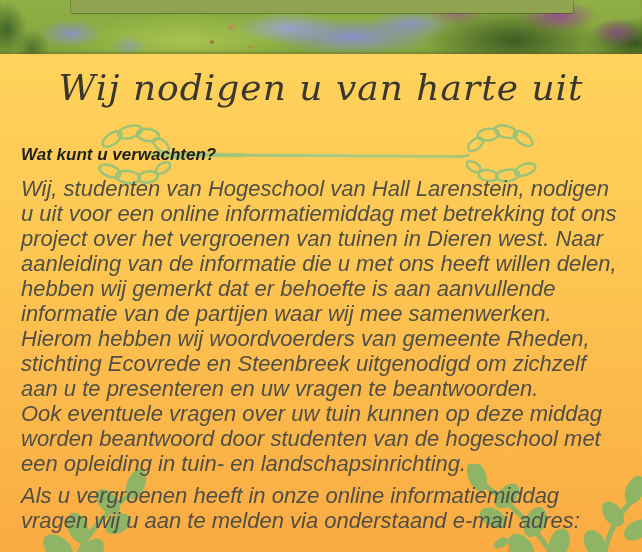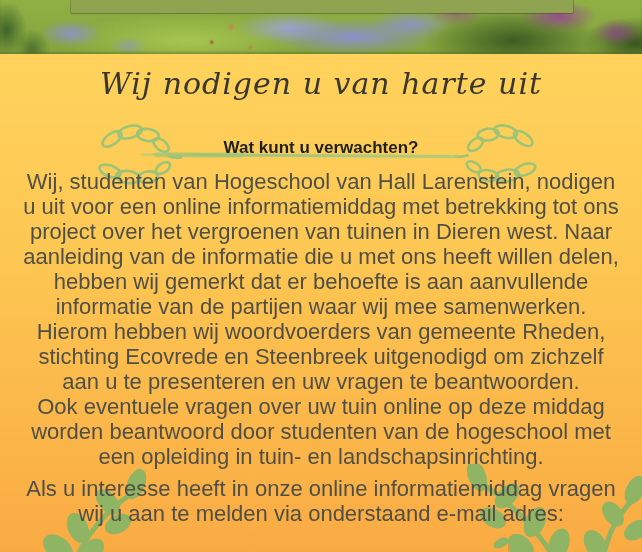--- a/index.html
+++ b/index.html
@@ -47,7 +47,7 @@
   .title{
     position:relative; z-index:2; margin-top:66px; text-align:center;
     font-family:"DejaVu Serif", serif; font-style:italic; font-weight:normal;
-    font-size:30px; letter-spacing:1px; color:var(--titleColor); line-height:1.2;
+    font-size:36px; letter-spacing:1px; color:var(--titleColor); line-height:1.2;
   }
   .date-line{
     position:relative; z-index:2; margin-top:6px; text-align:center;

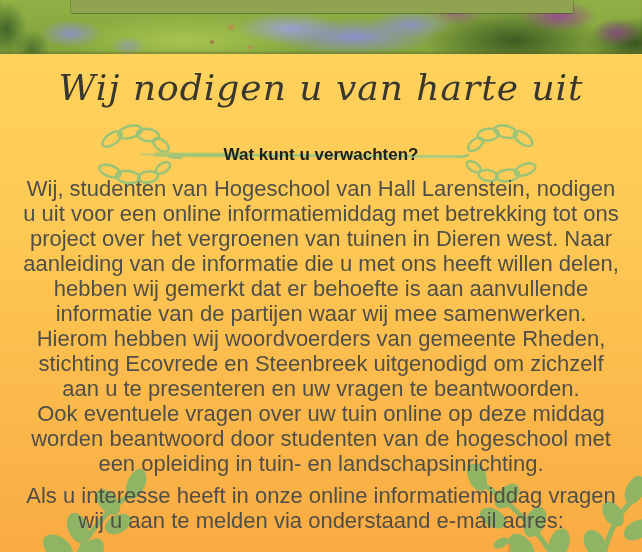--- a/index.html
+++ b/index.html
@@ -70,7 +70,7 @@
   .branch-right{right:-8px; bottom:-8px; width:215px; height:96px;}
   .sprout{left:492px; bottom:-2px; width:34px; height:20px;}
   
-  .content{position:relative; z-index:2; width:600px; margin:0 auto; text-align:center;}
+  .content{position:relative; z-index:2; width:600px; margin:0 auto; font-style:italic;}
   .section-heading{
     font-size:17px; font-weight:bold; color:var(--headingColor); line-height:24px;
   }

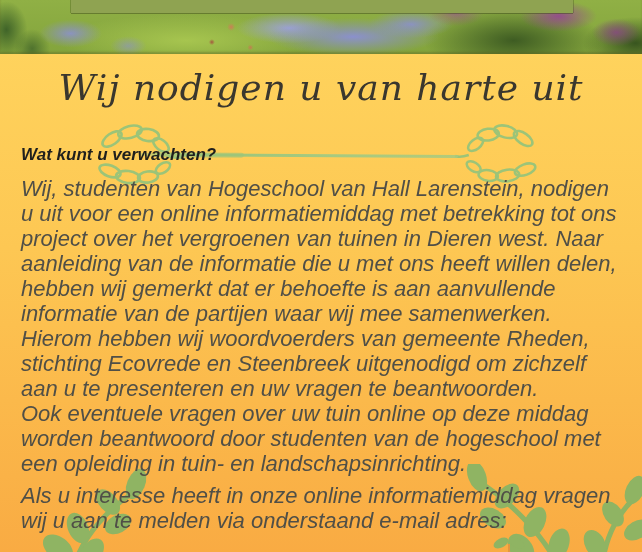--- a/index.html
+++ b/index.html
@@ -125,7 +125,7 @@
   <div class="content">
     <div class="section-heading heading-expect">Wat kunt u verwachten?</div>
     <p class="body-par par1">Wij, studenten van Hogeschool van Hall Larenstein, nodigen u uit voor een online informatiemiddag met betrekking tot ons project over het vergroenen van tuinen in Dieren west. Naar aanleiding van de informatie die u met ons heeft willen delen, hebben wij gemerkt dat er behoefte is aan aanvullende informatie van de partijen waar wij mee samenwerken. Hierom hebben wij woordvoerders van gemeente Rheden, stichting Ecovrede en Steenbreek uitgenodigd om zichzelf aan u te presenteren en uw vragen te beantwoorden.</p>
-    <p class="body-par par2">Ook eventuele vragen over uw tuin online op deze middag worden beantwoord door studenten van de hogeschool met een opleiding in tuin- en landschapsinrichting.</p>
+    <p class="body-par par2">Ook eventuele vragen over uw tuin kunnen op deze middag worden beantwoord door studenten van de hogeschool met een opleiding in tuin- en landschapsinrichting.</p>
     <p class="body-par par3">Als u interesse heeft in onze online informatiemiddag vragen wij u aan te melden via onderstaand e-mail adres:</p>
   </div>
 

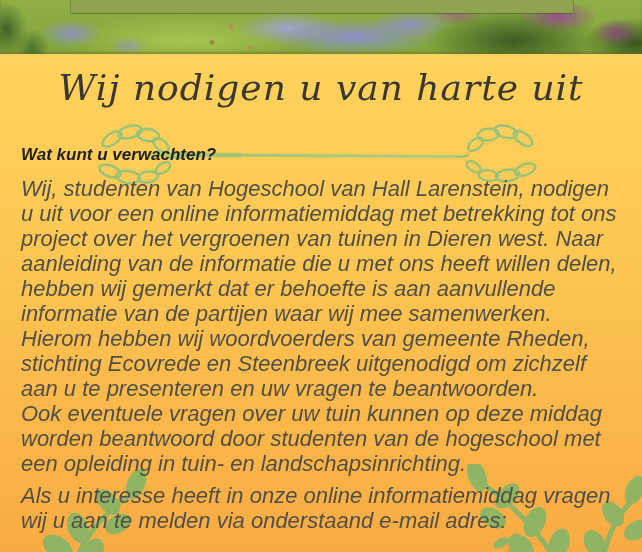--- a/index.html
+++ b/index.html
@@ -126,7 +126,7 @@
     <div class="section-heading heading-expect">Wat kunt u verwachten?</div>
     <p class="body-par par1">Wij, studenten van Hogeschool van Hall Larenstein, nodigen u uit voor een online informatiemiddag met betrekking tot ons project over het vergroenen van tuinen in Dieren west. Naar aanleiding van de informatie die u met ons heeft willen delen, hebben wij gemerkt dat er behoefte is aan aanvullende informatie van de partijen waar wij mee samenwerken. Hierom hebben wij woordvoerders van gemeente Rheden, stichting Ecovrede en Steenbreek uitgenodigd om zichzelf aan u te presenteren en uw vragen te beantwoorden.</p>
     <p class="body-par par2">Ook eventuele vragen over uw tuin kunnen op deze middag worden beantwoord door studenten van de hogeschool met een opleiding in tuin- en landschapsinrichting.</p>
-    <p class="body-par par3">Als u interesse heeft in onze online informatiemiddag vragen wij u aan te melden via onderstaand e-mail adres:</p>
+    <p class="body-par par3">Als u vergroenen heeft in onze online informatiemiddag vragen wij u aan te melden via onderstaand e-mail adres:</p>
   </div>
 
   <svg class="deco branch-left" viewBox="0 0 150 96">

